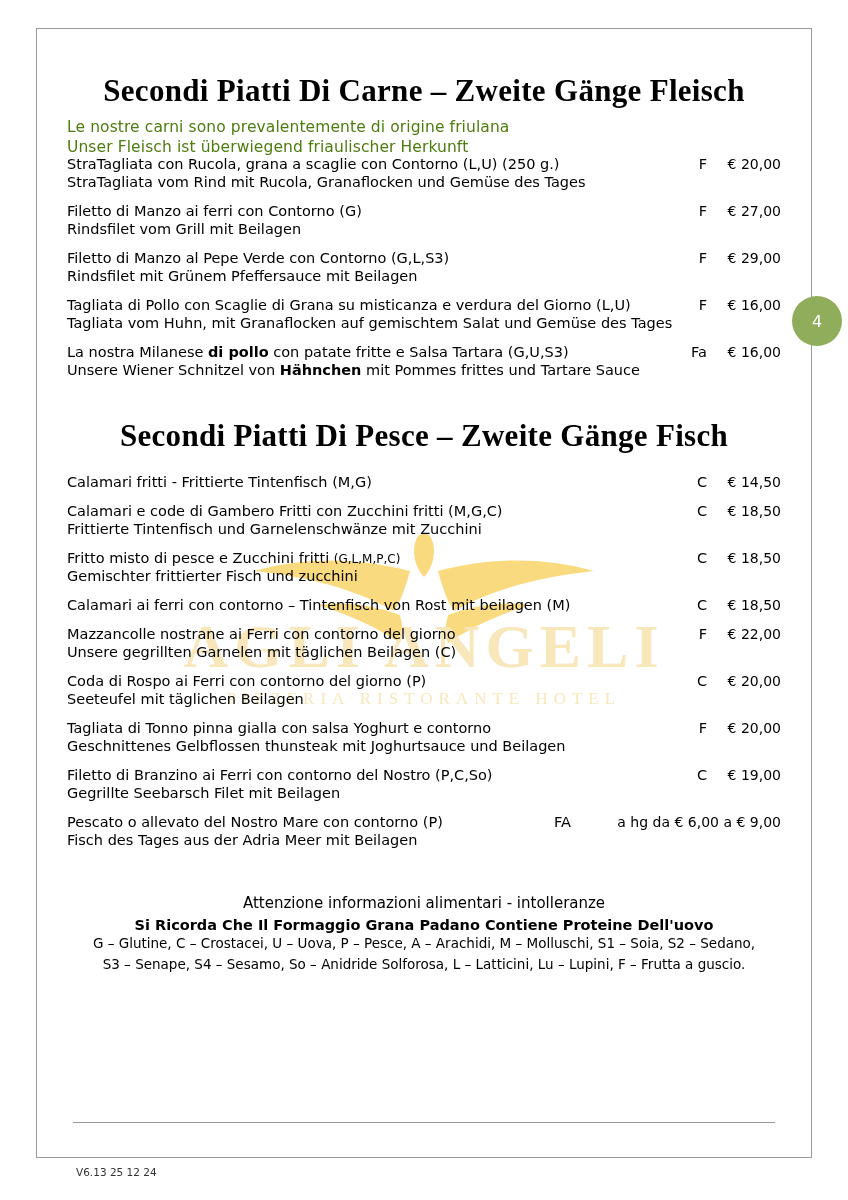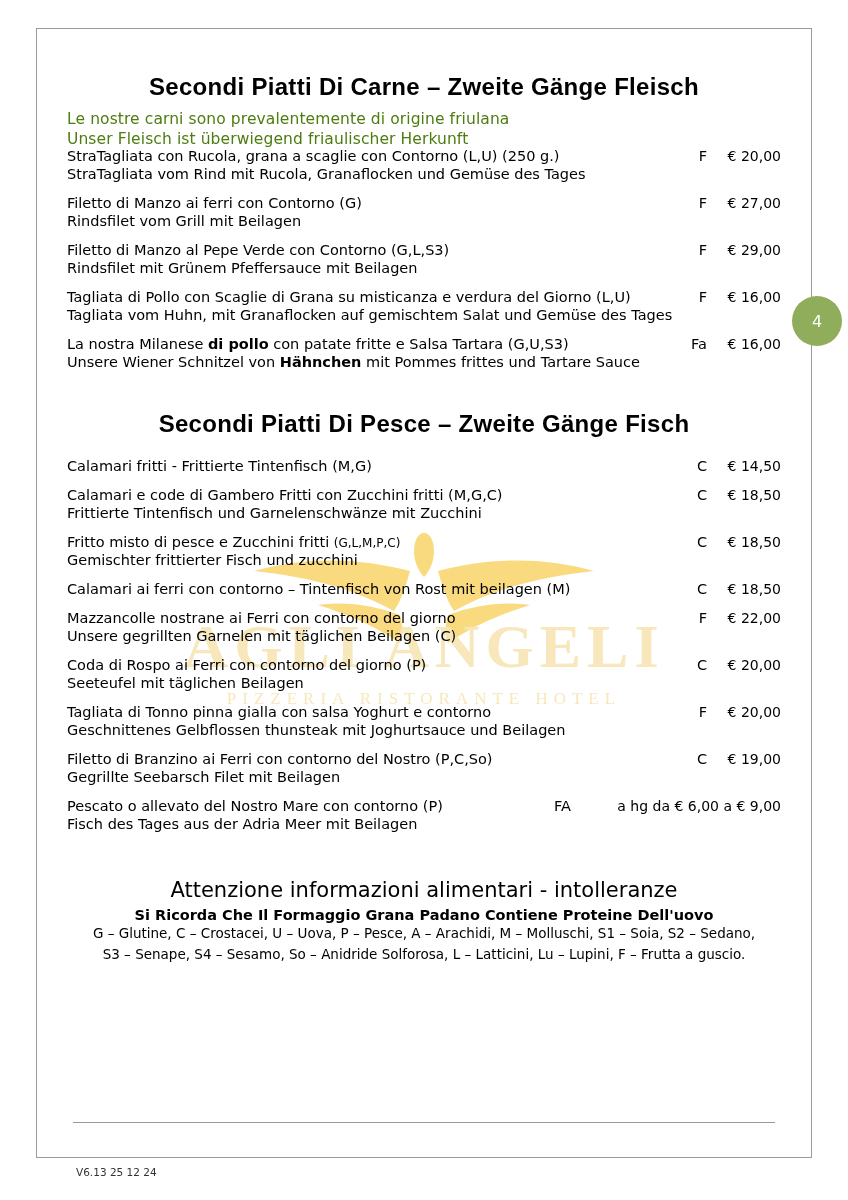--- a/index.html
+++ b/index.html
@@ -67,8 +67,8 @@
     padding: 0 30px;
   }
   h1.section-title {
-    font-family: Liberation Sans, sans-serif;
-    font-size: 24px;
+    font-family: Liberation Serif, serif;
+    font-size: 31px;
     font-weight: bold;
     text-align: center;
     margin: 0;

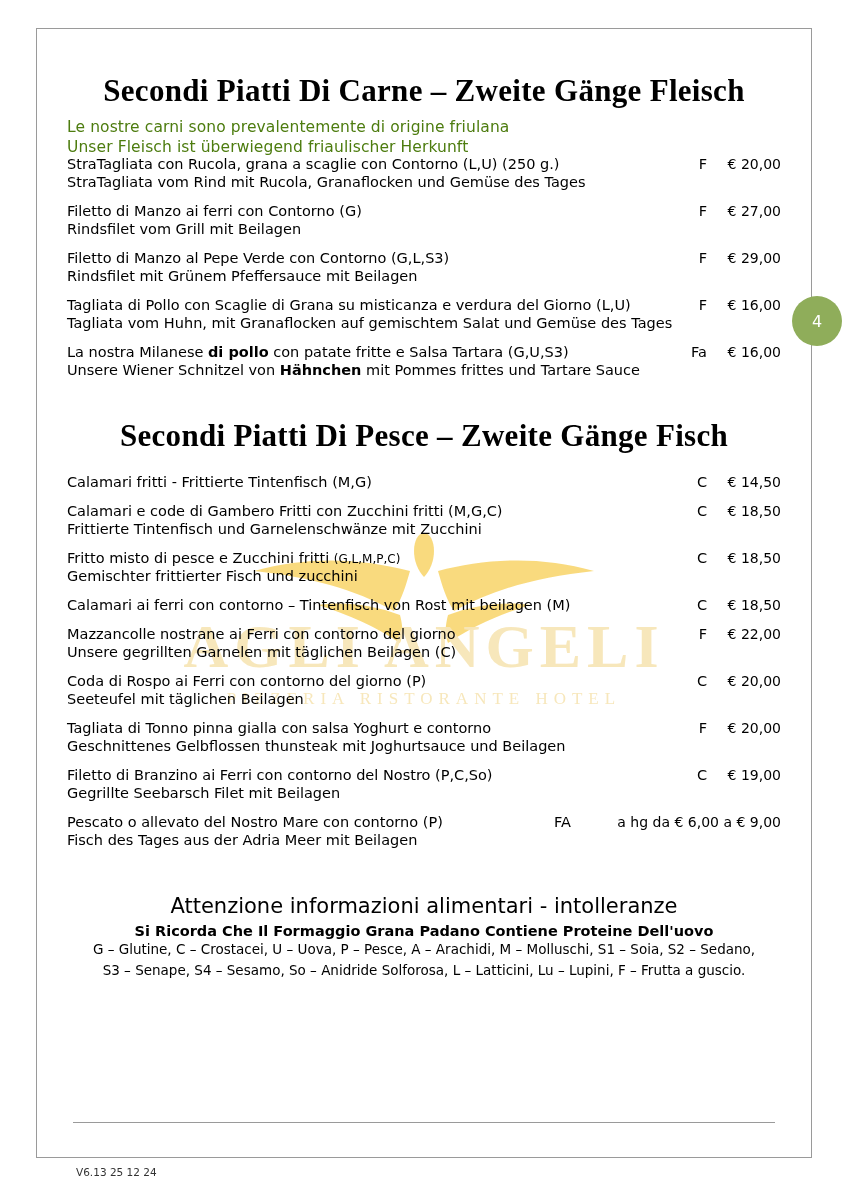--- a/index.html
+++ b/index.html
@@ -143,7 +143,7 @@
     text-align: center;
   }
   .footer-head {
-    font-size: 21px;
+    font-size: 15px;
     color: #000;
     margin-bottom: 5px;
   }

